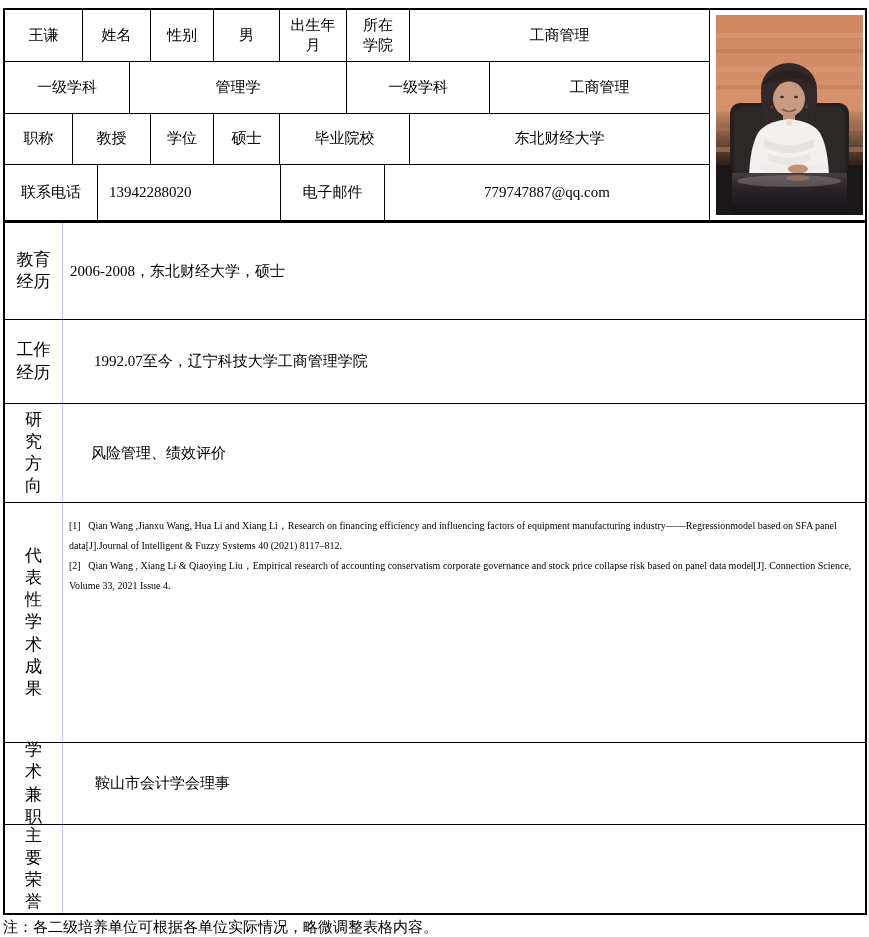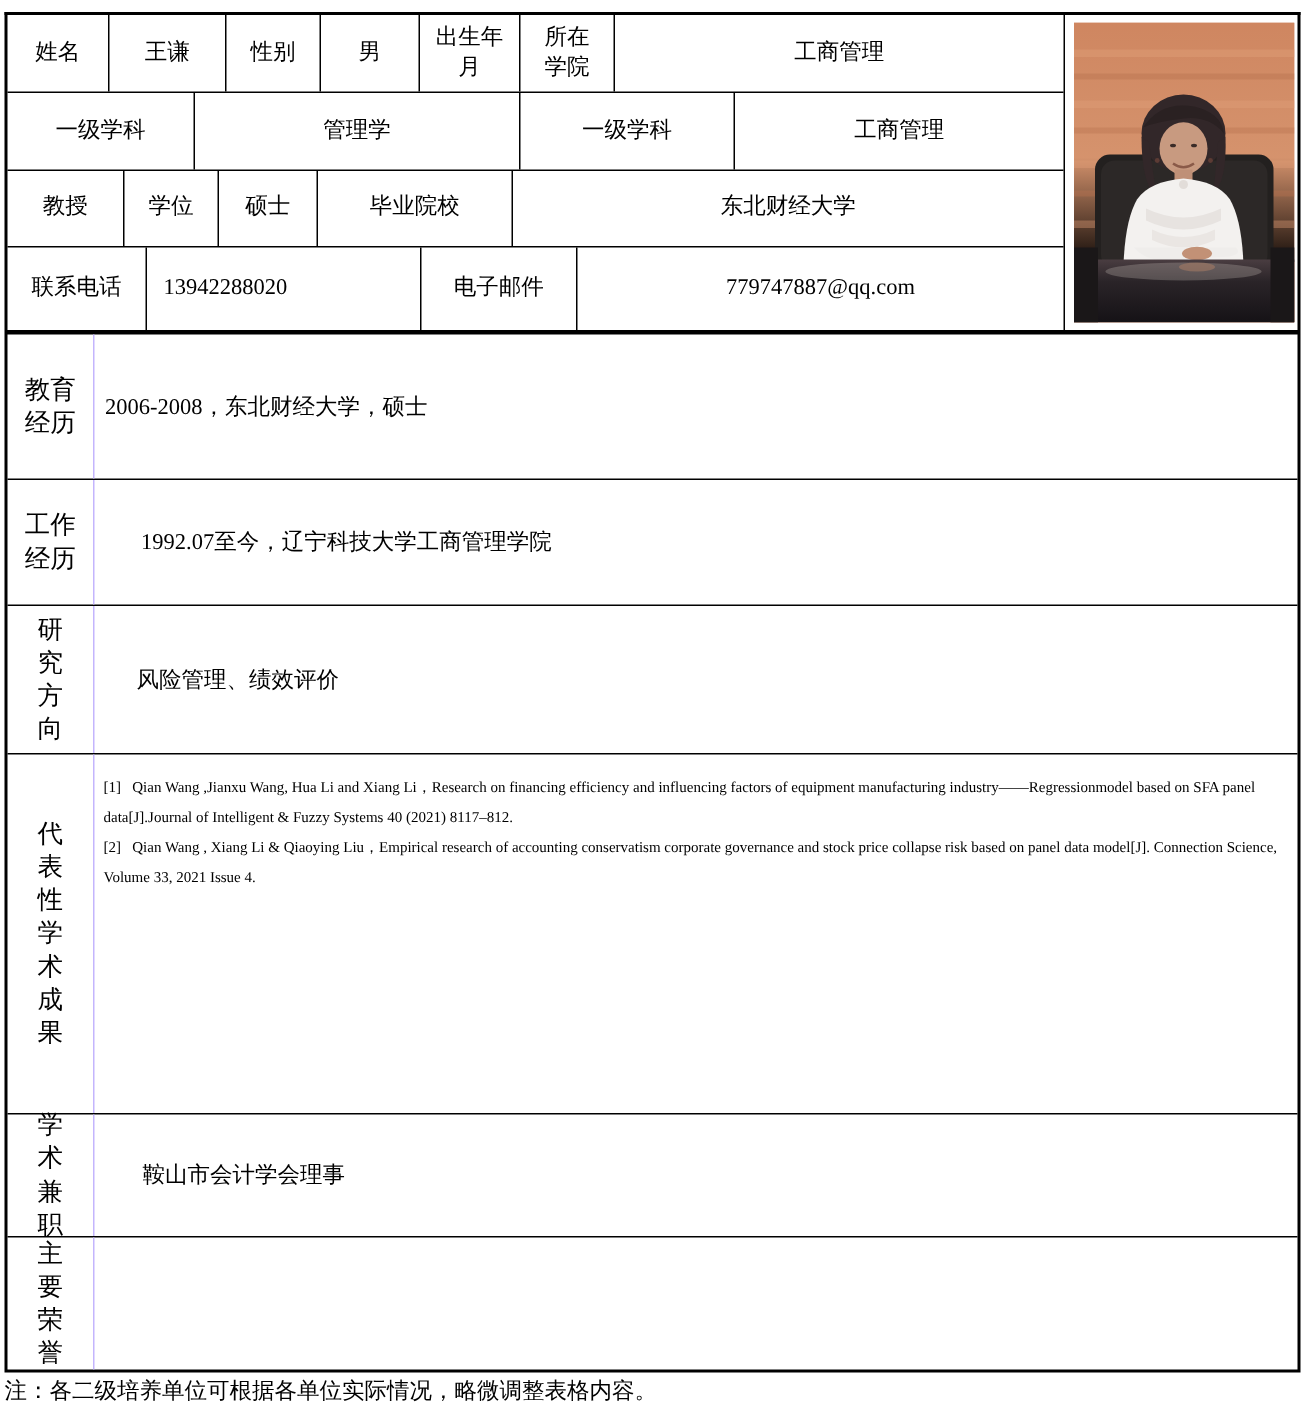--- a/index.html
+++ b/index.html
@@ -84,8 +84,8 @@
     <div class="top-content">
 
       <div class="trow r1">
+        <div class="tcell" style="width:78px">王谦</div>
         <div class="tcell" style="width:68px">姓名</div>
-        <div class="tcell" style="width:78px">王谦</div>
         <div class="tcell" style="width:63px">性别</div>
         <div class="tcell" style="width:66px">男</div>
         <div class="tcell" style="width:67px; white-space: pre-line;">出生年

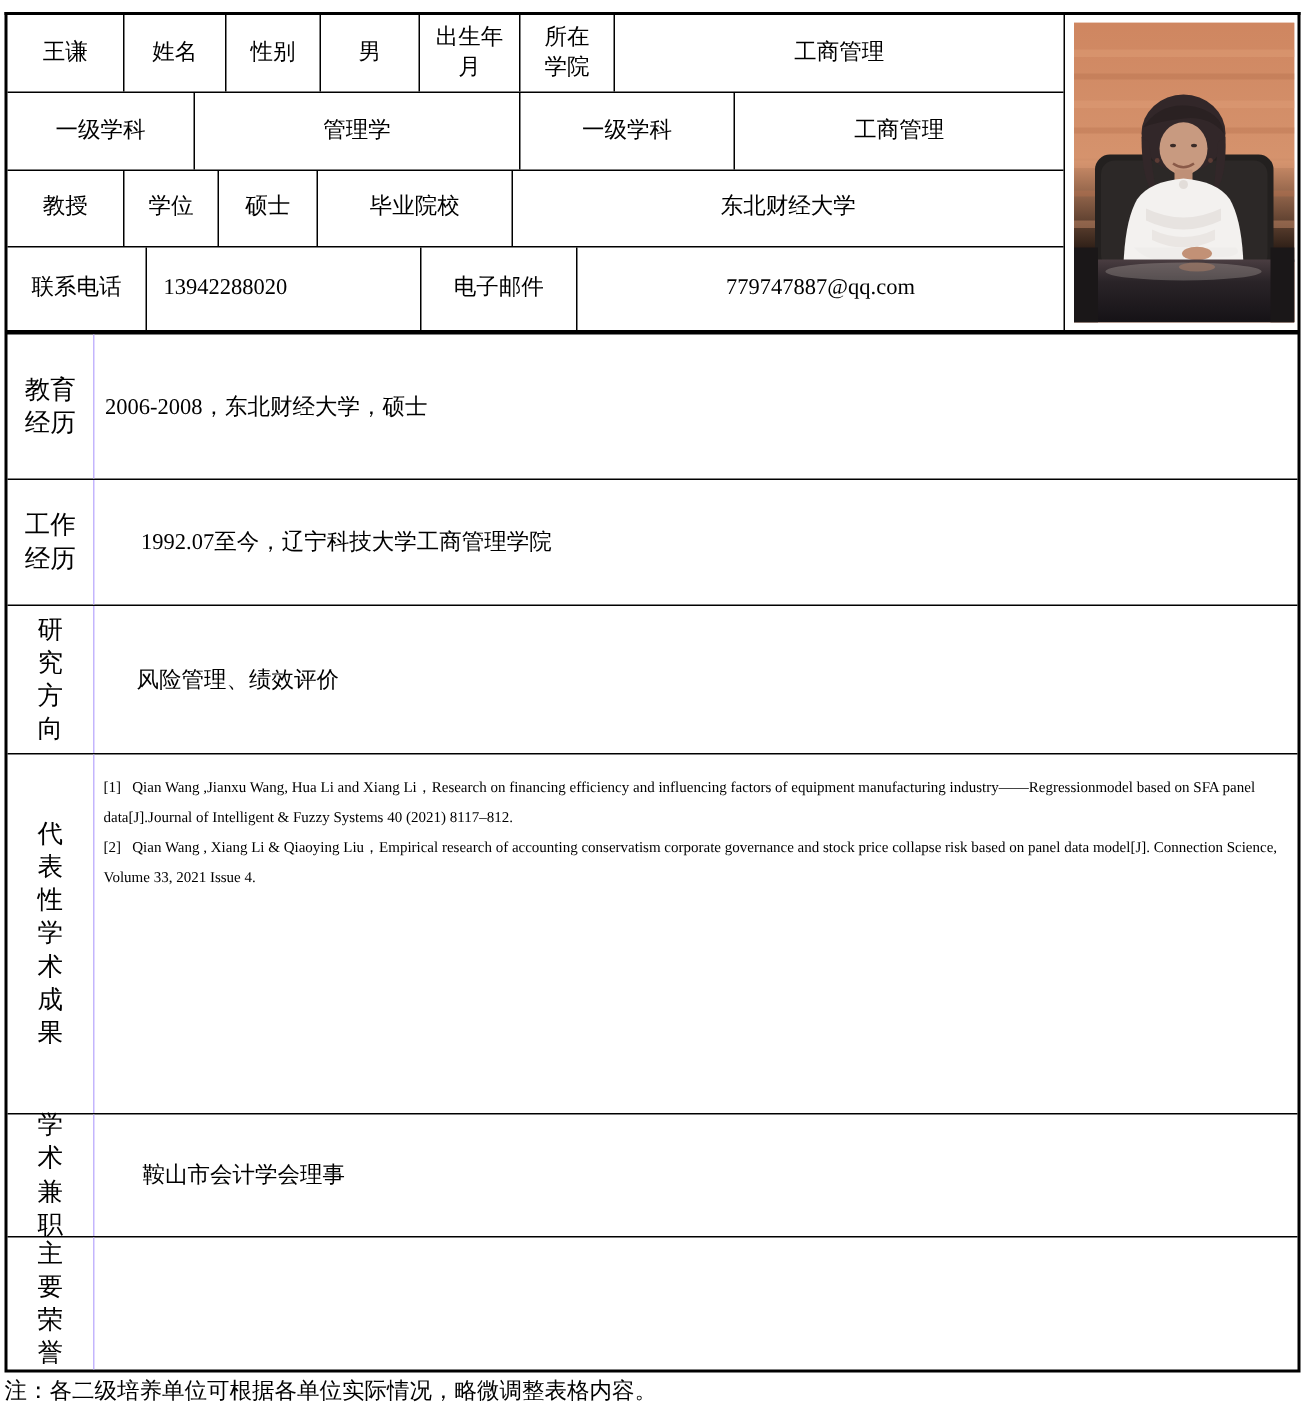--- a/index.html
+++ b/index.html
@@ -103,6 +103,7 @@
       </div>
 
       <div class="trow r3">
+        <div class="tcell" style="width:68px">职称</div>
         <div class="tcell" style="width:78px">教授</div>
         <div class="tcell" style="width:63px">学位</div>
         <div class="tcell" style="width:66px">硕士</div>

